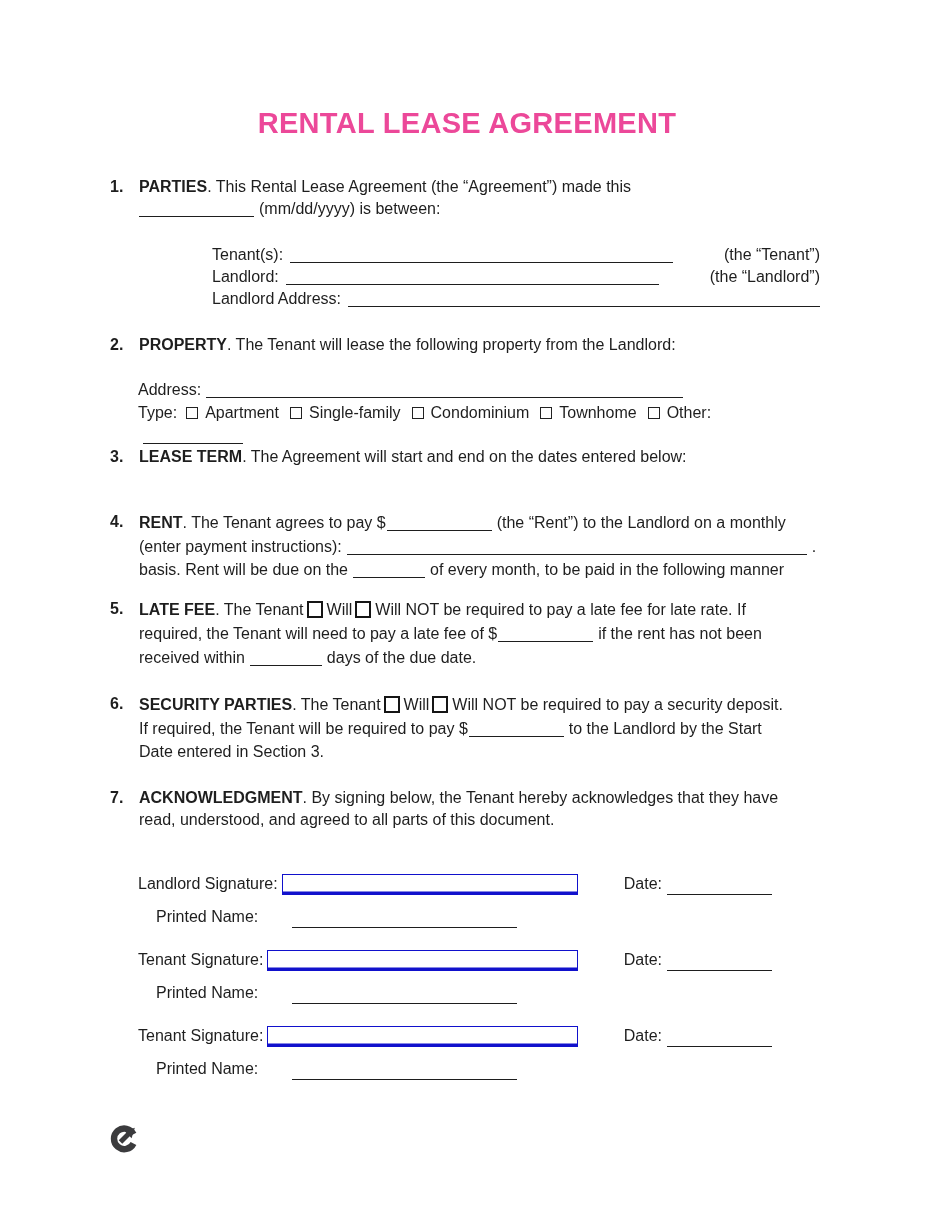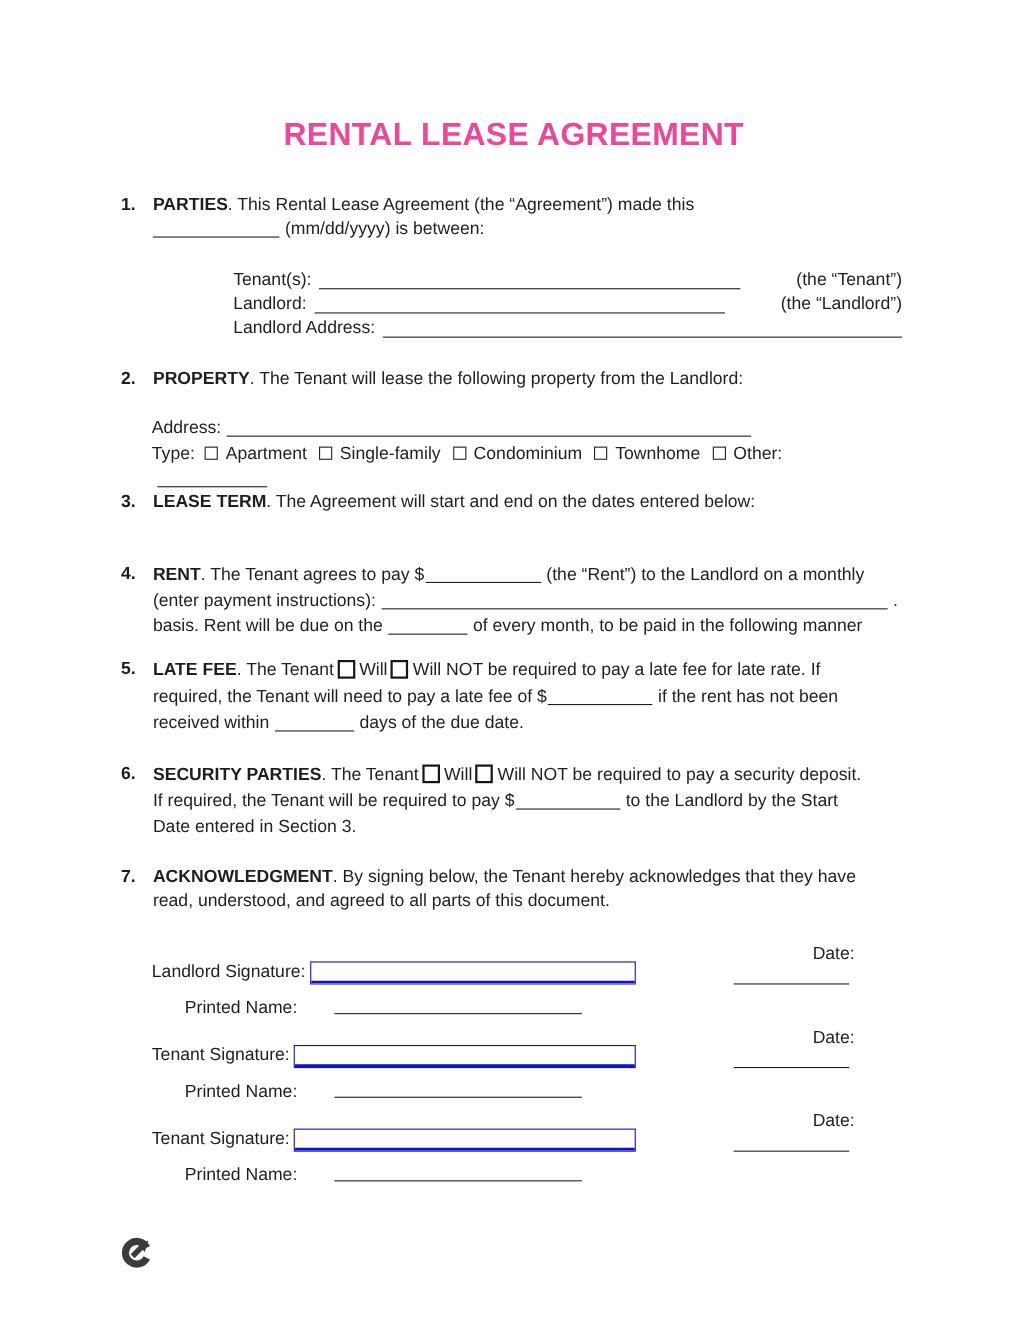--- a/index.html
+++ b/index.html
@@ -52,7 +52,7 @@
     flex:1; height:21px; margin-left:4px; box-sizing:border-box;
     border:1.6px solid #1111cc; box-shadow:inset 0 -2.5px 0 #1111cc; background:#fff;
   }
-  .date-group { display:flex; margin-left:auto; align-items:flex-end;flex-direction:column; }
+  .date-group { display:flex; margin-left:auto; align-items:flex-end; }
   .pn-row { position:absolute; left:168px; display:flex; height:22px;gap:29px; }
   .logo { position:absolute; left:107px; top:1122px; width:34px; height:34px; }
 </style>

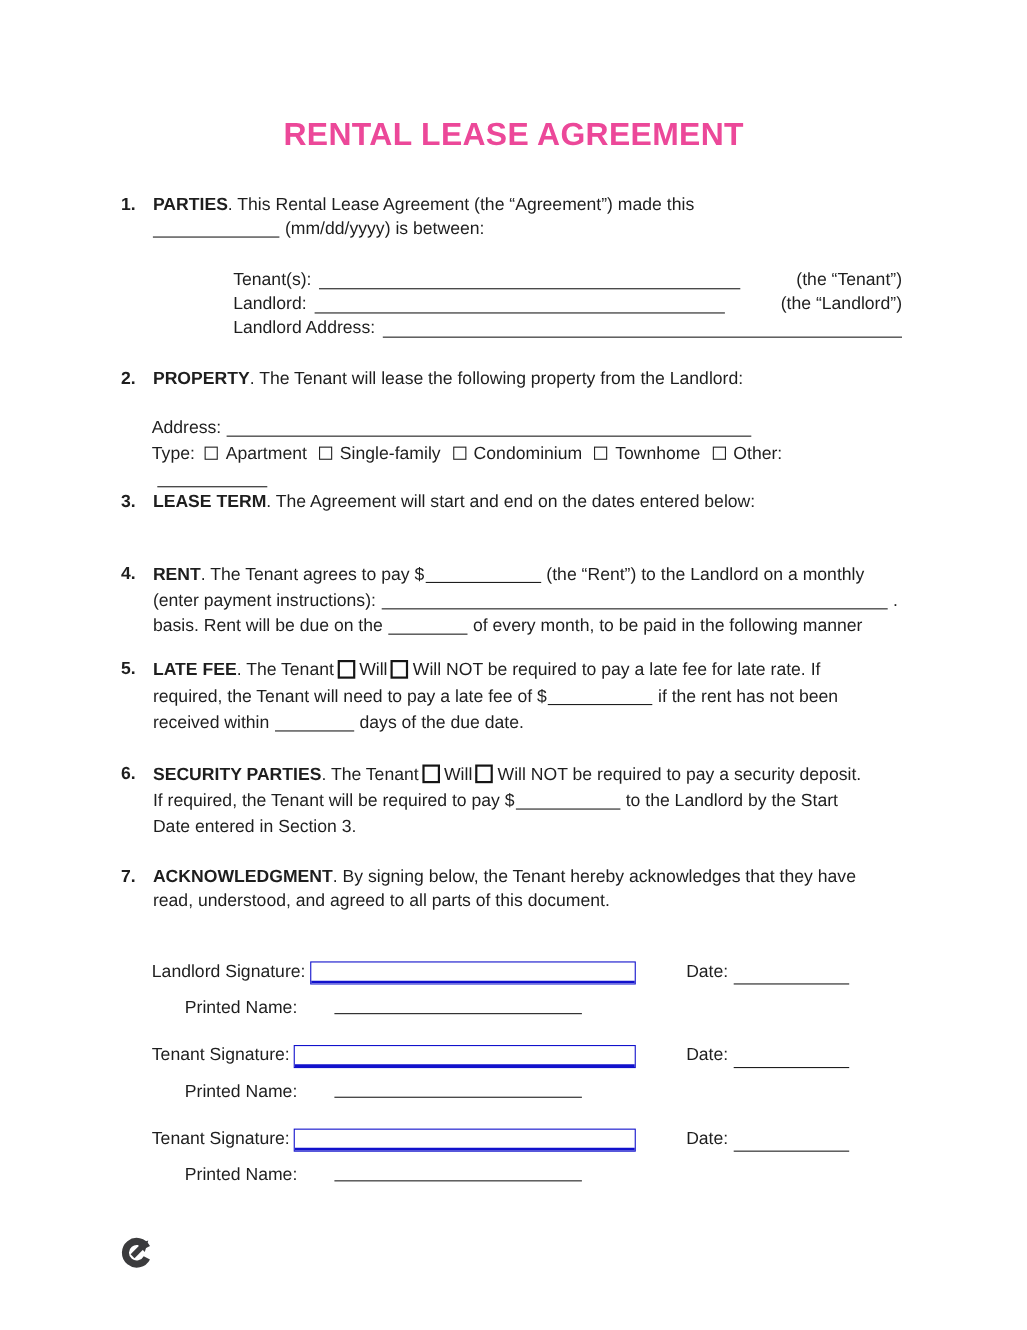--- a/index.html
+++ b/index.html
@@ -53,7 +53,7 @@
     border:1.6px solid #1111cc; box-shadow:inset 0 -2.5px 0 #1111cc; background:#fff;
   }
   .date-group { display:flex; margin-left:auto; align-items:flex-end; }
-  .pn-row { position:absolute; left:168px; display:flex; height:22px;gap:29px; }
+  .pn-row { position:absolute; left:156px; display:flex; align-items:flex-end; height:22px;gap:29px; }
   .logo { position:absolute; left:107px; top:1122px; width:34px; height:34px; }
 </style>
 </head>

